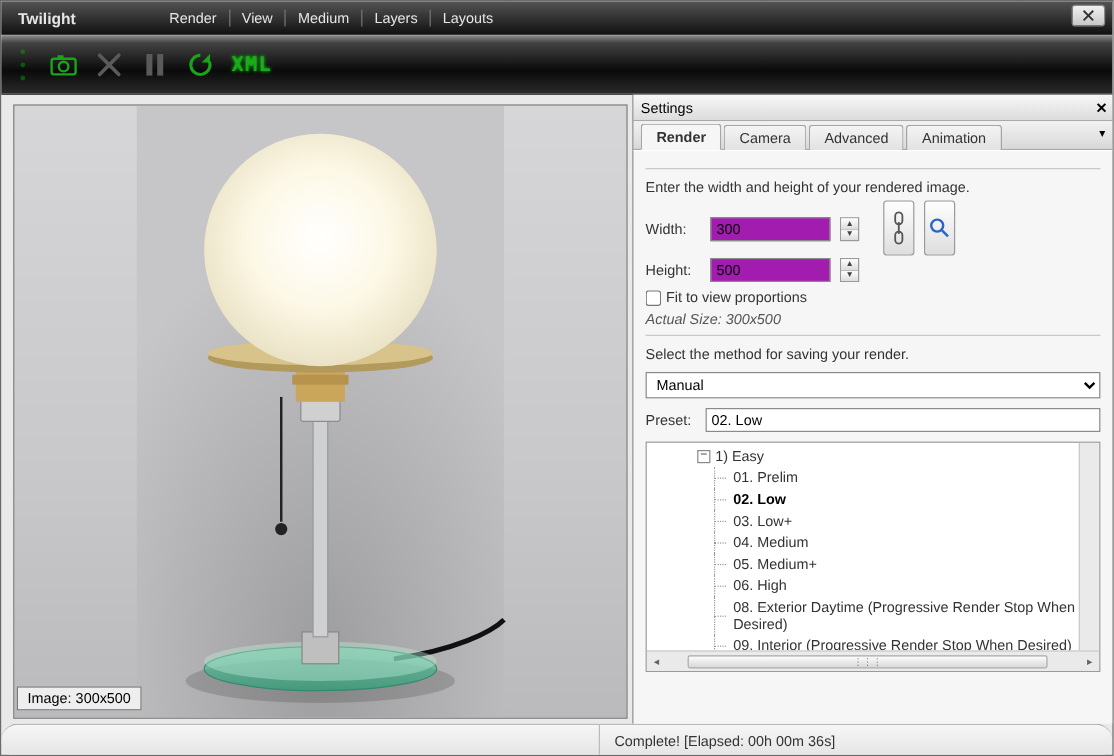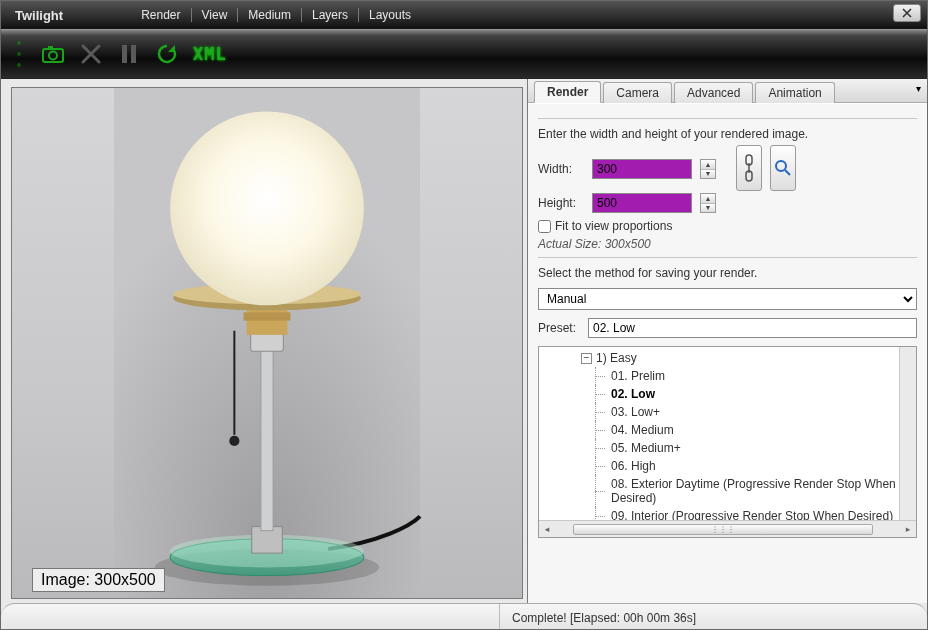--- a/index.html
+++ b/index.html
@@ -231,6 +231,10 @@
   </div>
 
   <div class="settings">
+    <div class="settings-title">
+      <span>Settings</span>
+      <span class="x">✕</span>
+    </div>
 
     <div class="tabs">
       <div class="tab active">Render</div>

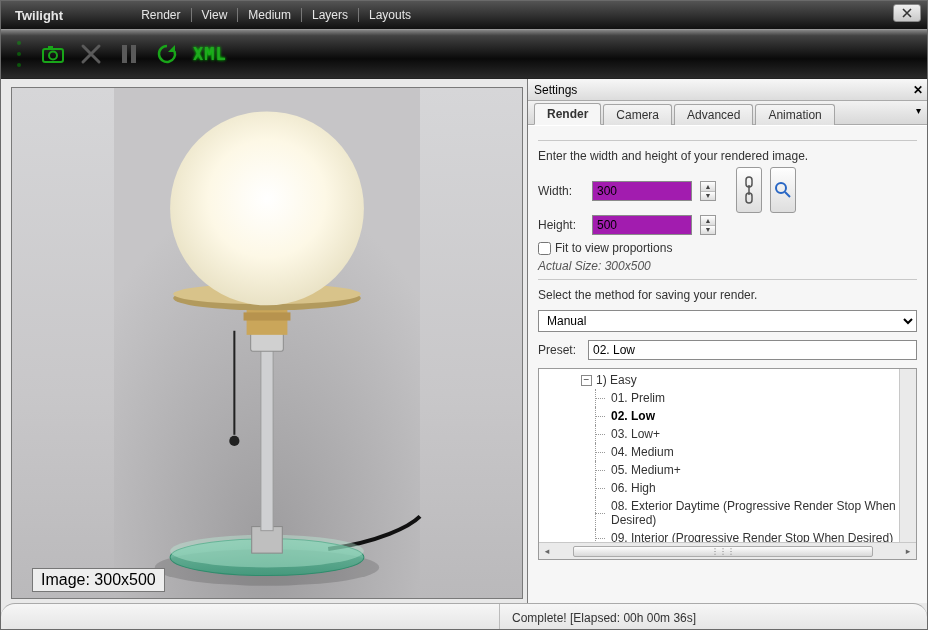--- a/index.html
+++ b/index.html
@@ -51,8 +51,8 @@
 
 .lamp { position:absolute; left:0; top:0; width:100%; height:100%; }
 .image-badge {
-  position:absolute; left:20px; bottom:6px;
-  background:#eee; border:1px solid #777; padding:2px 8px; font-size:16px;
+  position:absolute; left:2px; bottom:6px;
+  background:#eee; border:1px solid #777; padding:2px 8px; font-size:12px;
 }
 
 

